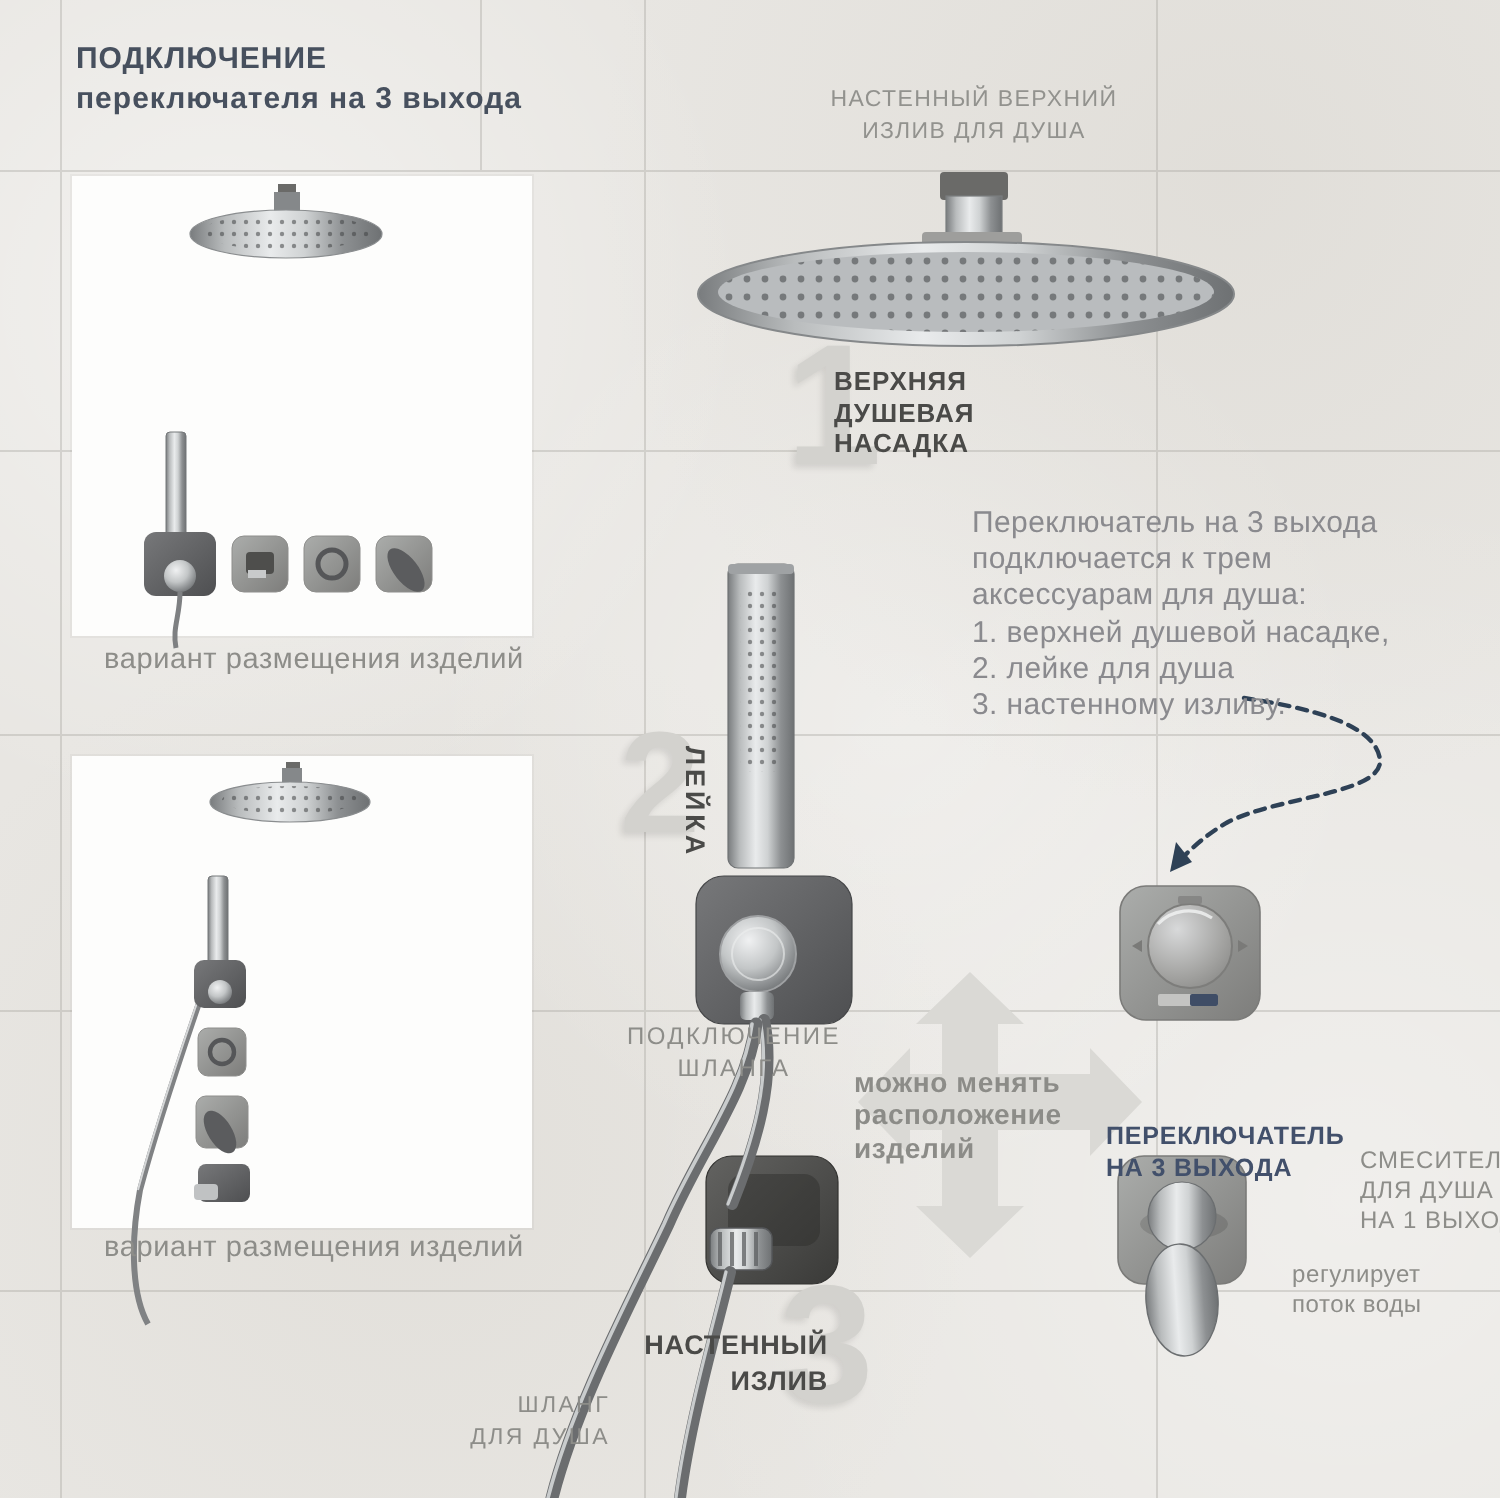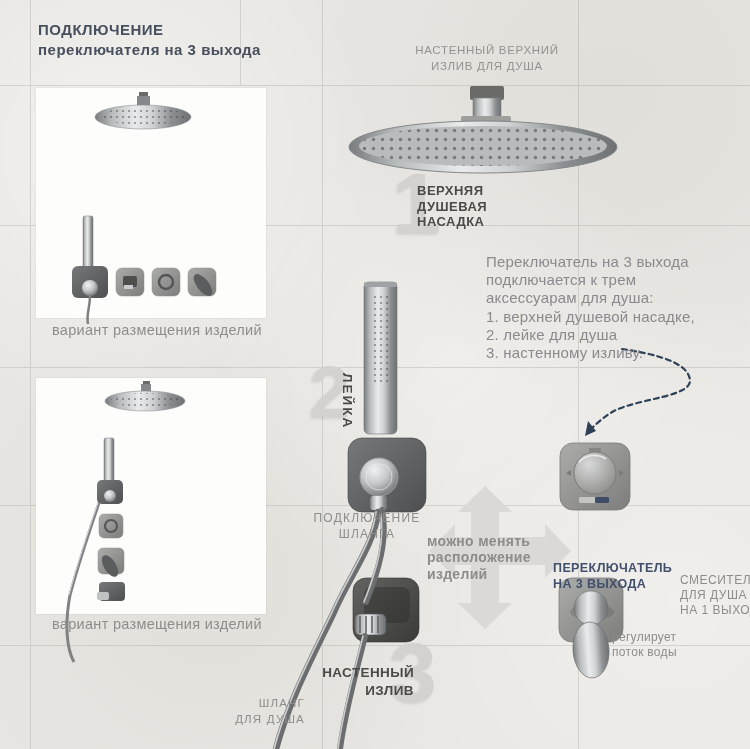--- a/index.html
+++ b/index.html
@@ -38,7 +38,7 @@
   #moveNote       { left:427px; top:533px; width:125px; text-align:left; font-size:14px; line-height:16.3px; font-weight:bold; color:#8c8c88; letter-spacing:.3px; }
   #switchLabel    { left:553px; top:512px; font-size:12.5px; line-height:16px; font-weight:bold; color:#42506b; letter-spacing:.4px;margin-top:48px; }
   #mixerLabel     { left:641px; top:573px; font-size:12px; line-height:15px; color:#8d8d89; letter-spacing:.5px;margin-left:39px; }
-  #mixerSub       { left:612px; top:630px; font-size:12px; line-height:15px; color:#8d8d89; letter-spacing:.3px; }
+  #mixerSub       { left:646px; top:630px; font-size:12px; line-height:15px; color:#8d8d89; letter-spacing:.3px; }
   #item3Label     { left:316px; top:664px; width:98px; text-align:right; font-size:13.5px; line-height:18px; font-weight:bold; color:#4a4a48; letter-spacing:.4px; }
   #hoseLabel      { left:210px; top:696px; width:95px; text-align:right; font-size:11.5px; line-height:15.5px; color:#8d8d89; letter-spacing:1.2px; }
   #caption1       { left:52px;  top:322px; font-size:14.5px; color:#8d8d89; letter-spacing:.3px; }

